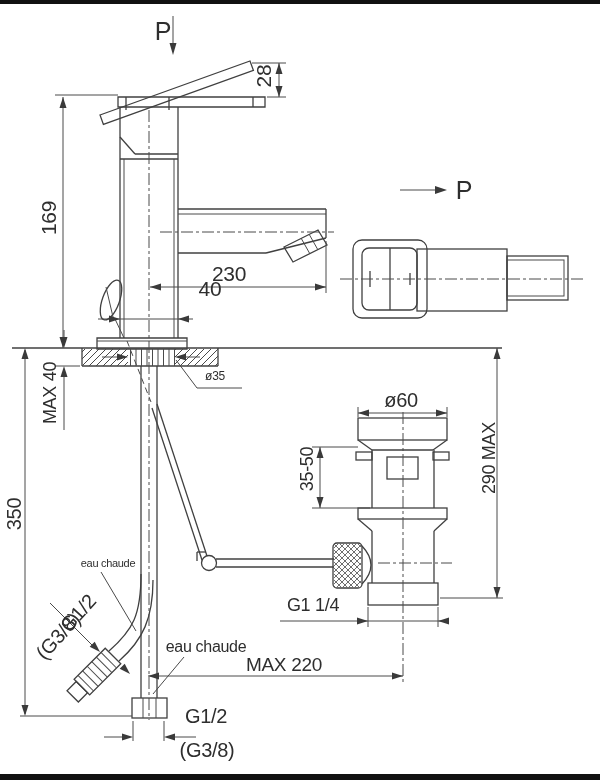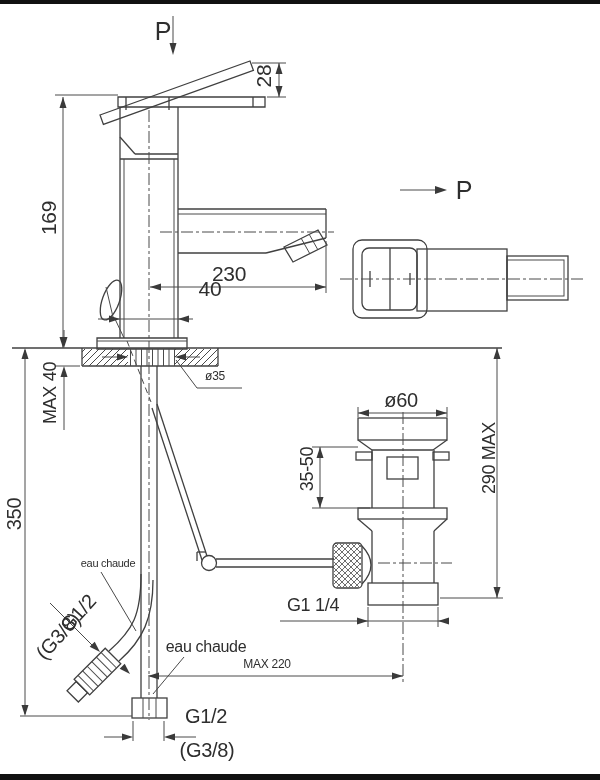--- a/index.html
+++ b/index.html
@@ -275,7 +275,7 @@
 <div class="lbl r48" style="left:58px;top:636px;font-size:20px">(G3/8)</div>
 <div class="lbl" style="left:206px;top:647px;font-size:16px">eau chaude</div>
 <div class="lbl" style="left:313px;top:605px;font-size:18px">G1 1/4</div>
-<div class="lbl" style="left:267px;top:664px;font-size:12px">MAX 220</div>
+<div class="lbl" style="left:284px;top:664px;font-size:19px">MAX 220</div>
 <div class="lbl" style="left:206px;top:716px;font-size:20px">G1/2</div>
 <div class="lbl" style="left:207px;top:750px;font-size:20px">(G3/8)</div>
 

